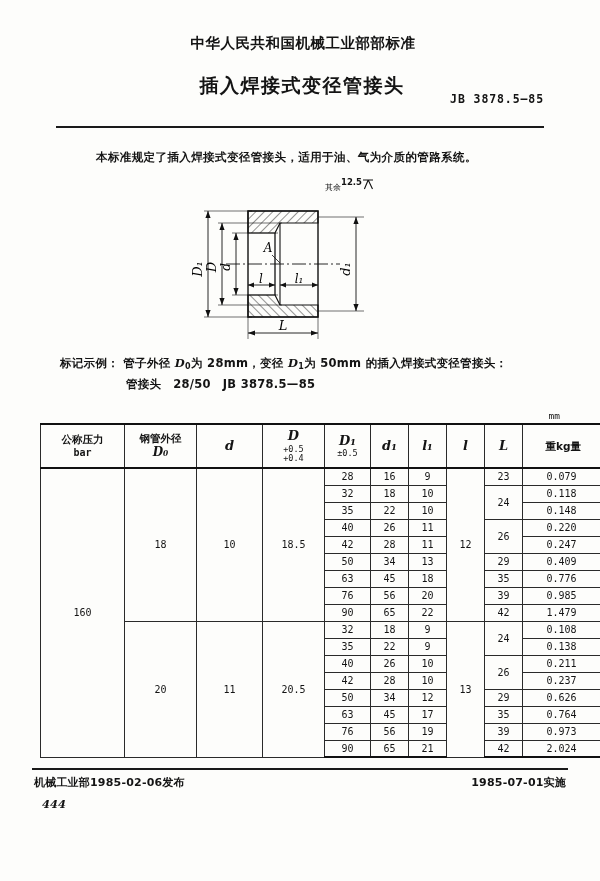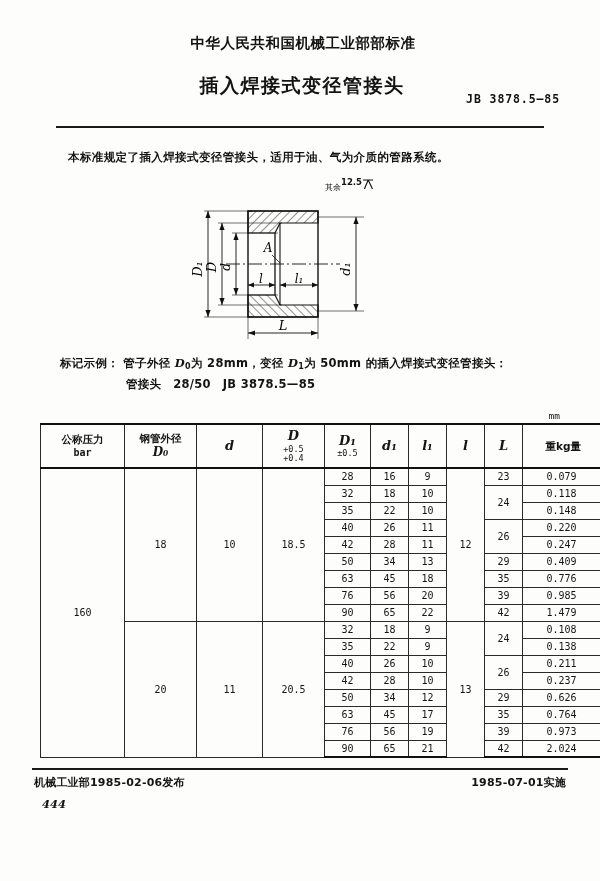--- a/index.html
+++ b/index.html
@@ -25,7 +25,7 @@
   }
   .hdr-code {
     position: absolute;
-    right: 40px; top: 58px;
+    right: 56px; top: 58px;
     font-size: 11.5px;
     font-weight: bold;
     letter-spacing: .9px;

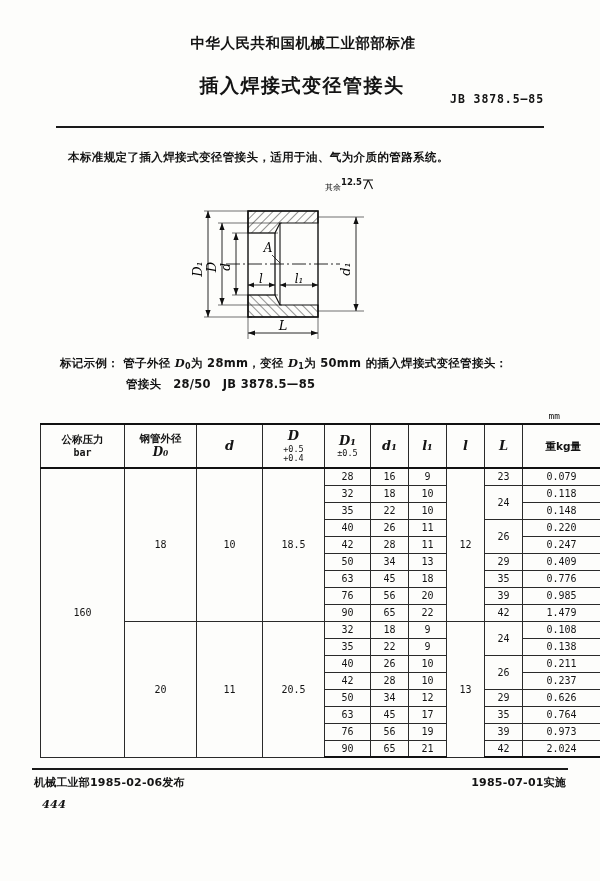--- a/index.html
+++ b/index.html
@@ -47,7 +47,7 @@
   
   .intro {
     margin: 22px 0 0 0;
-    padding-left: 68px;
+    padding-left: 96px;
     font-size: 11.5px;
     letter-spacing: .4px;
     font-weight: bold;

